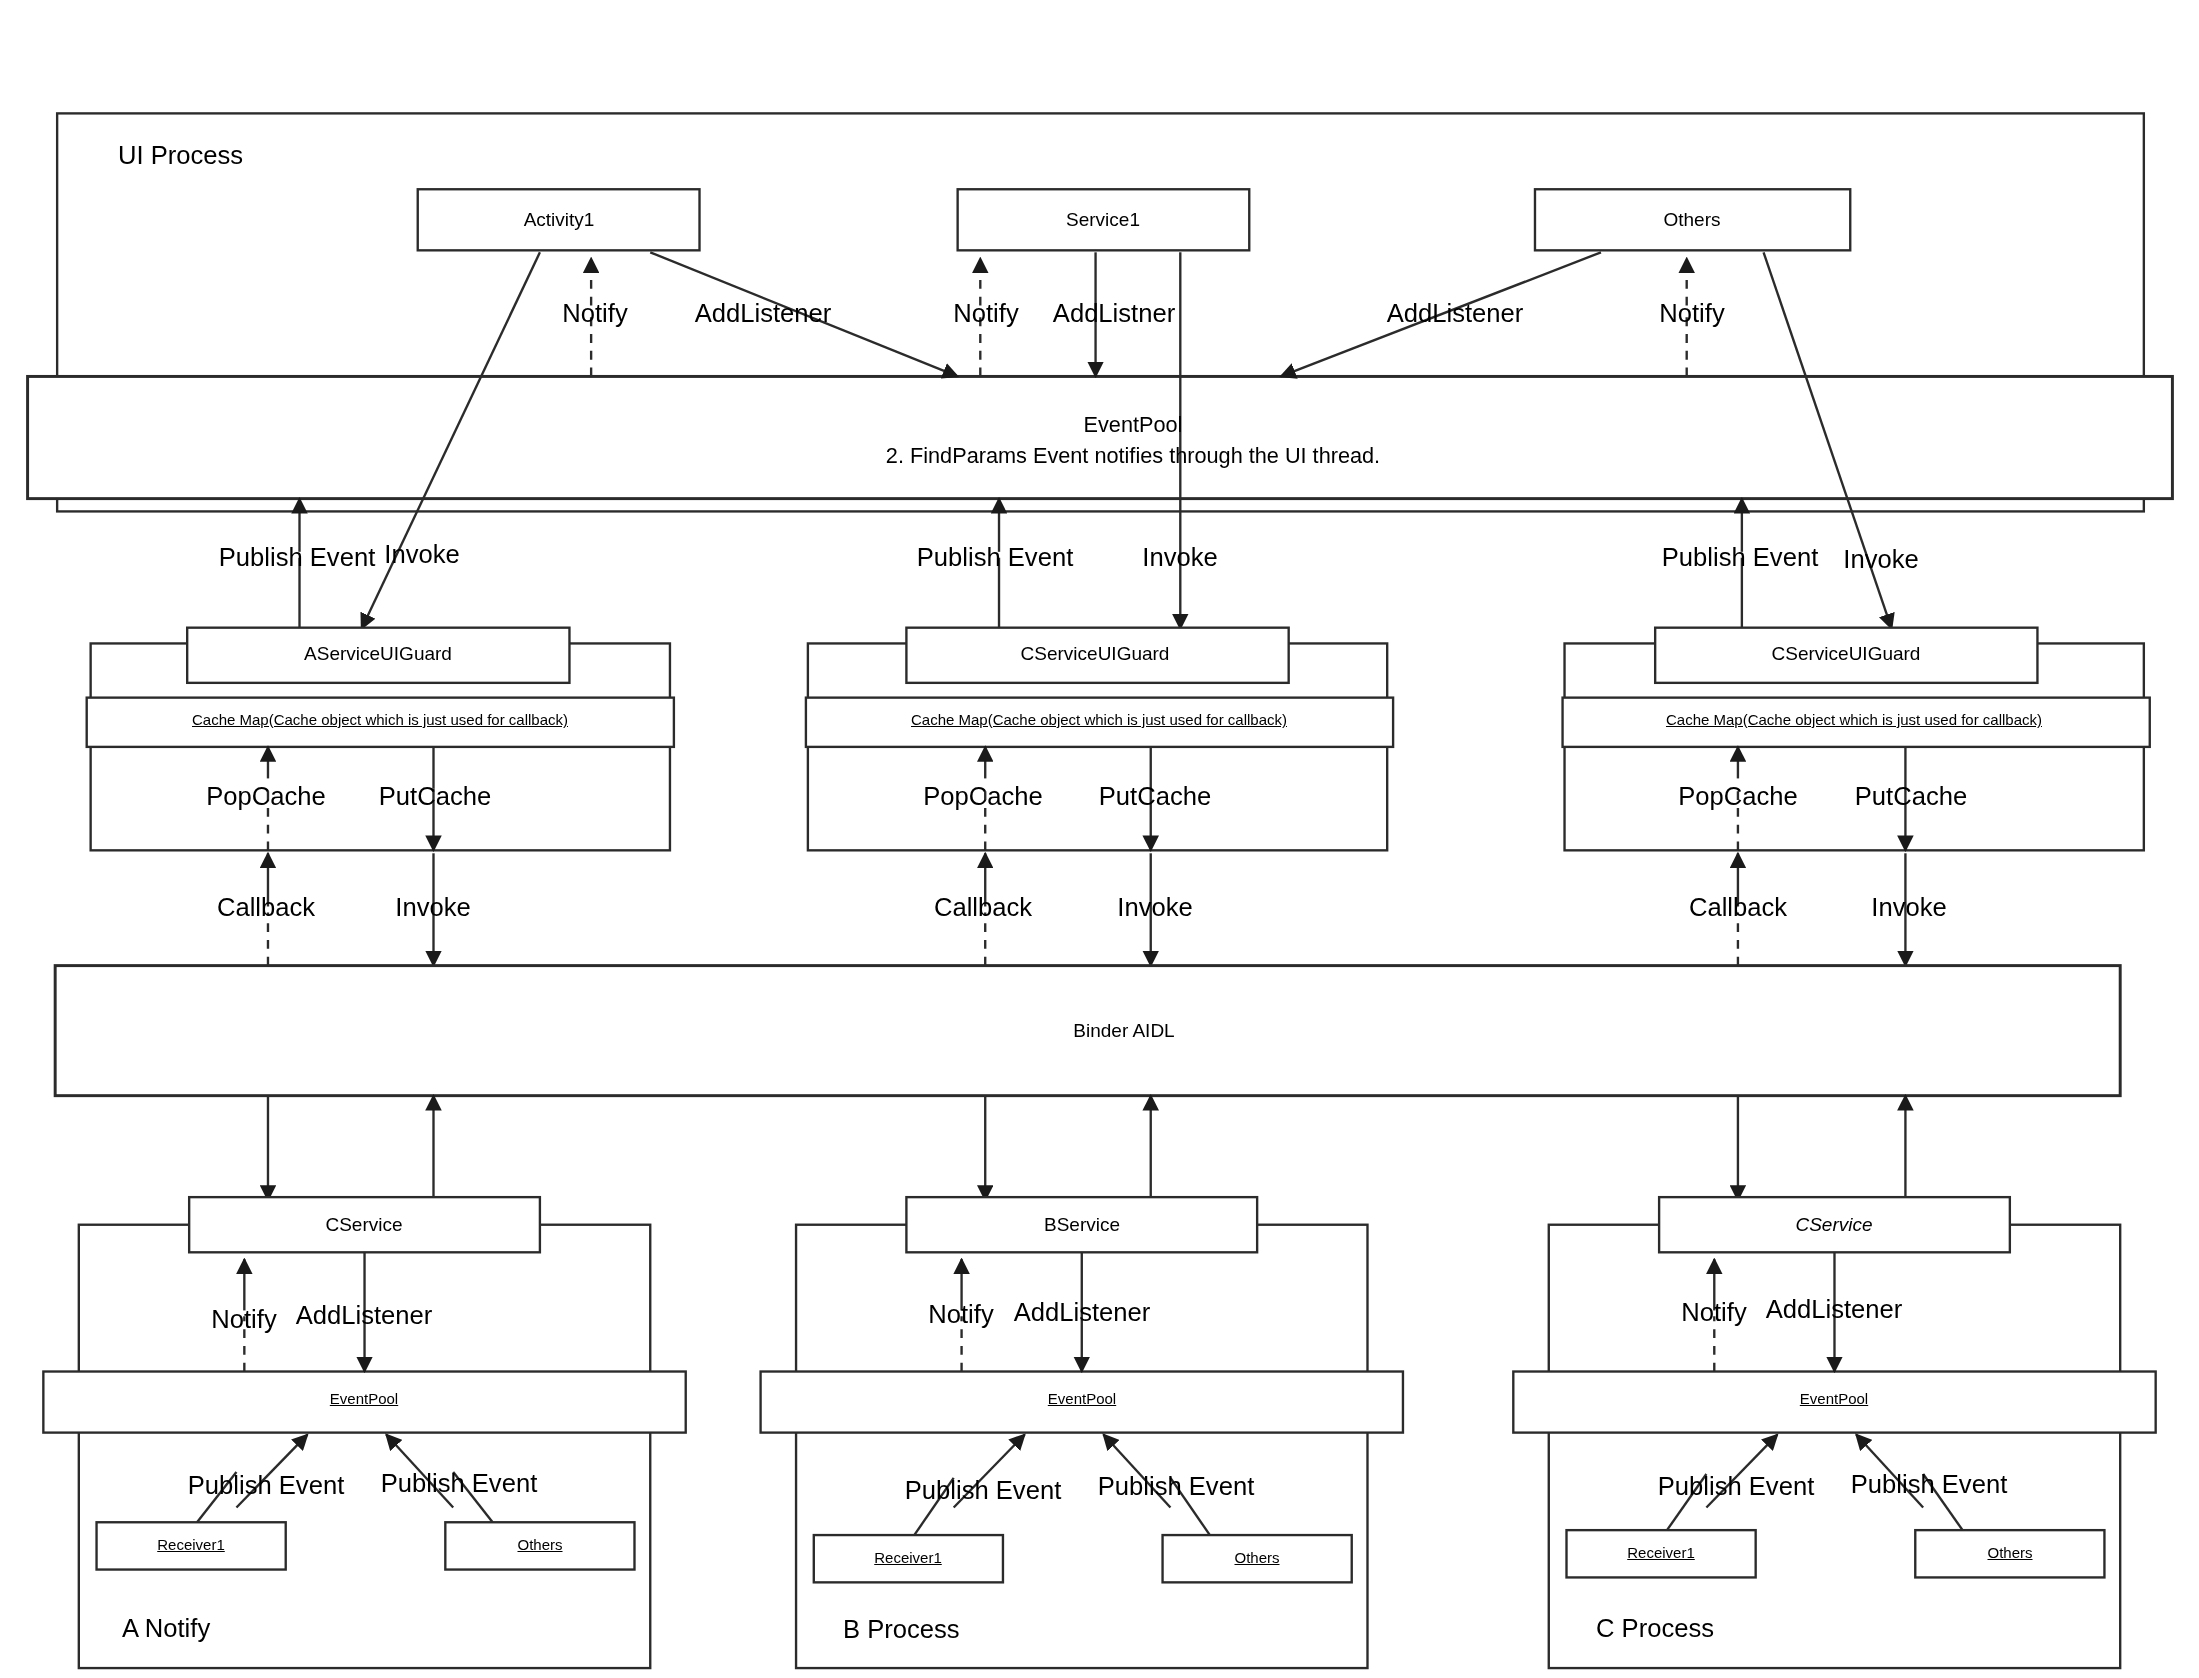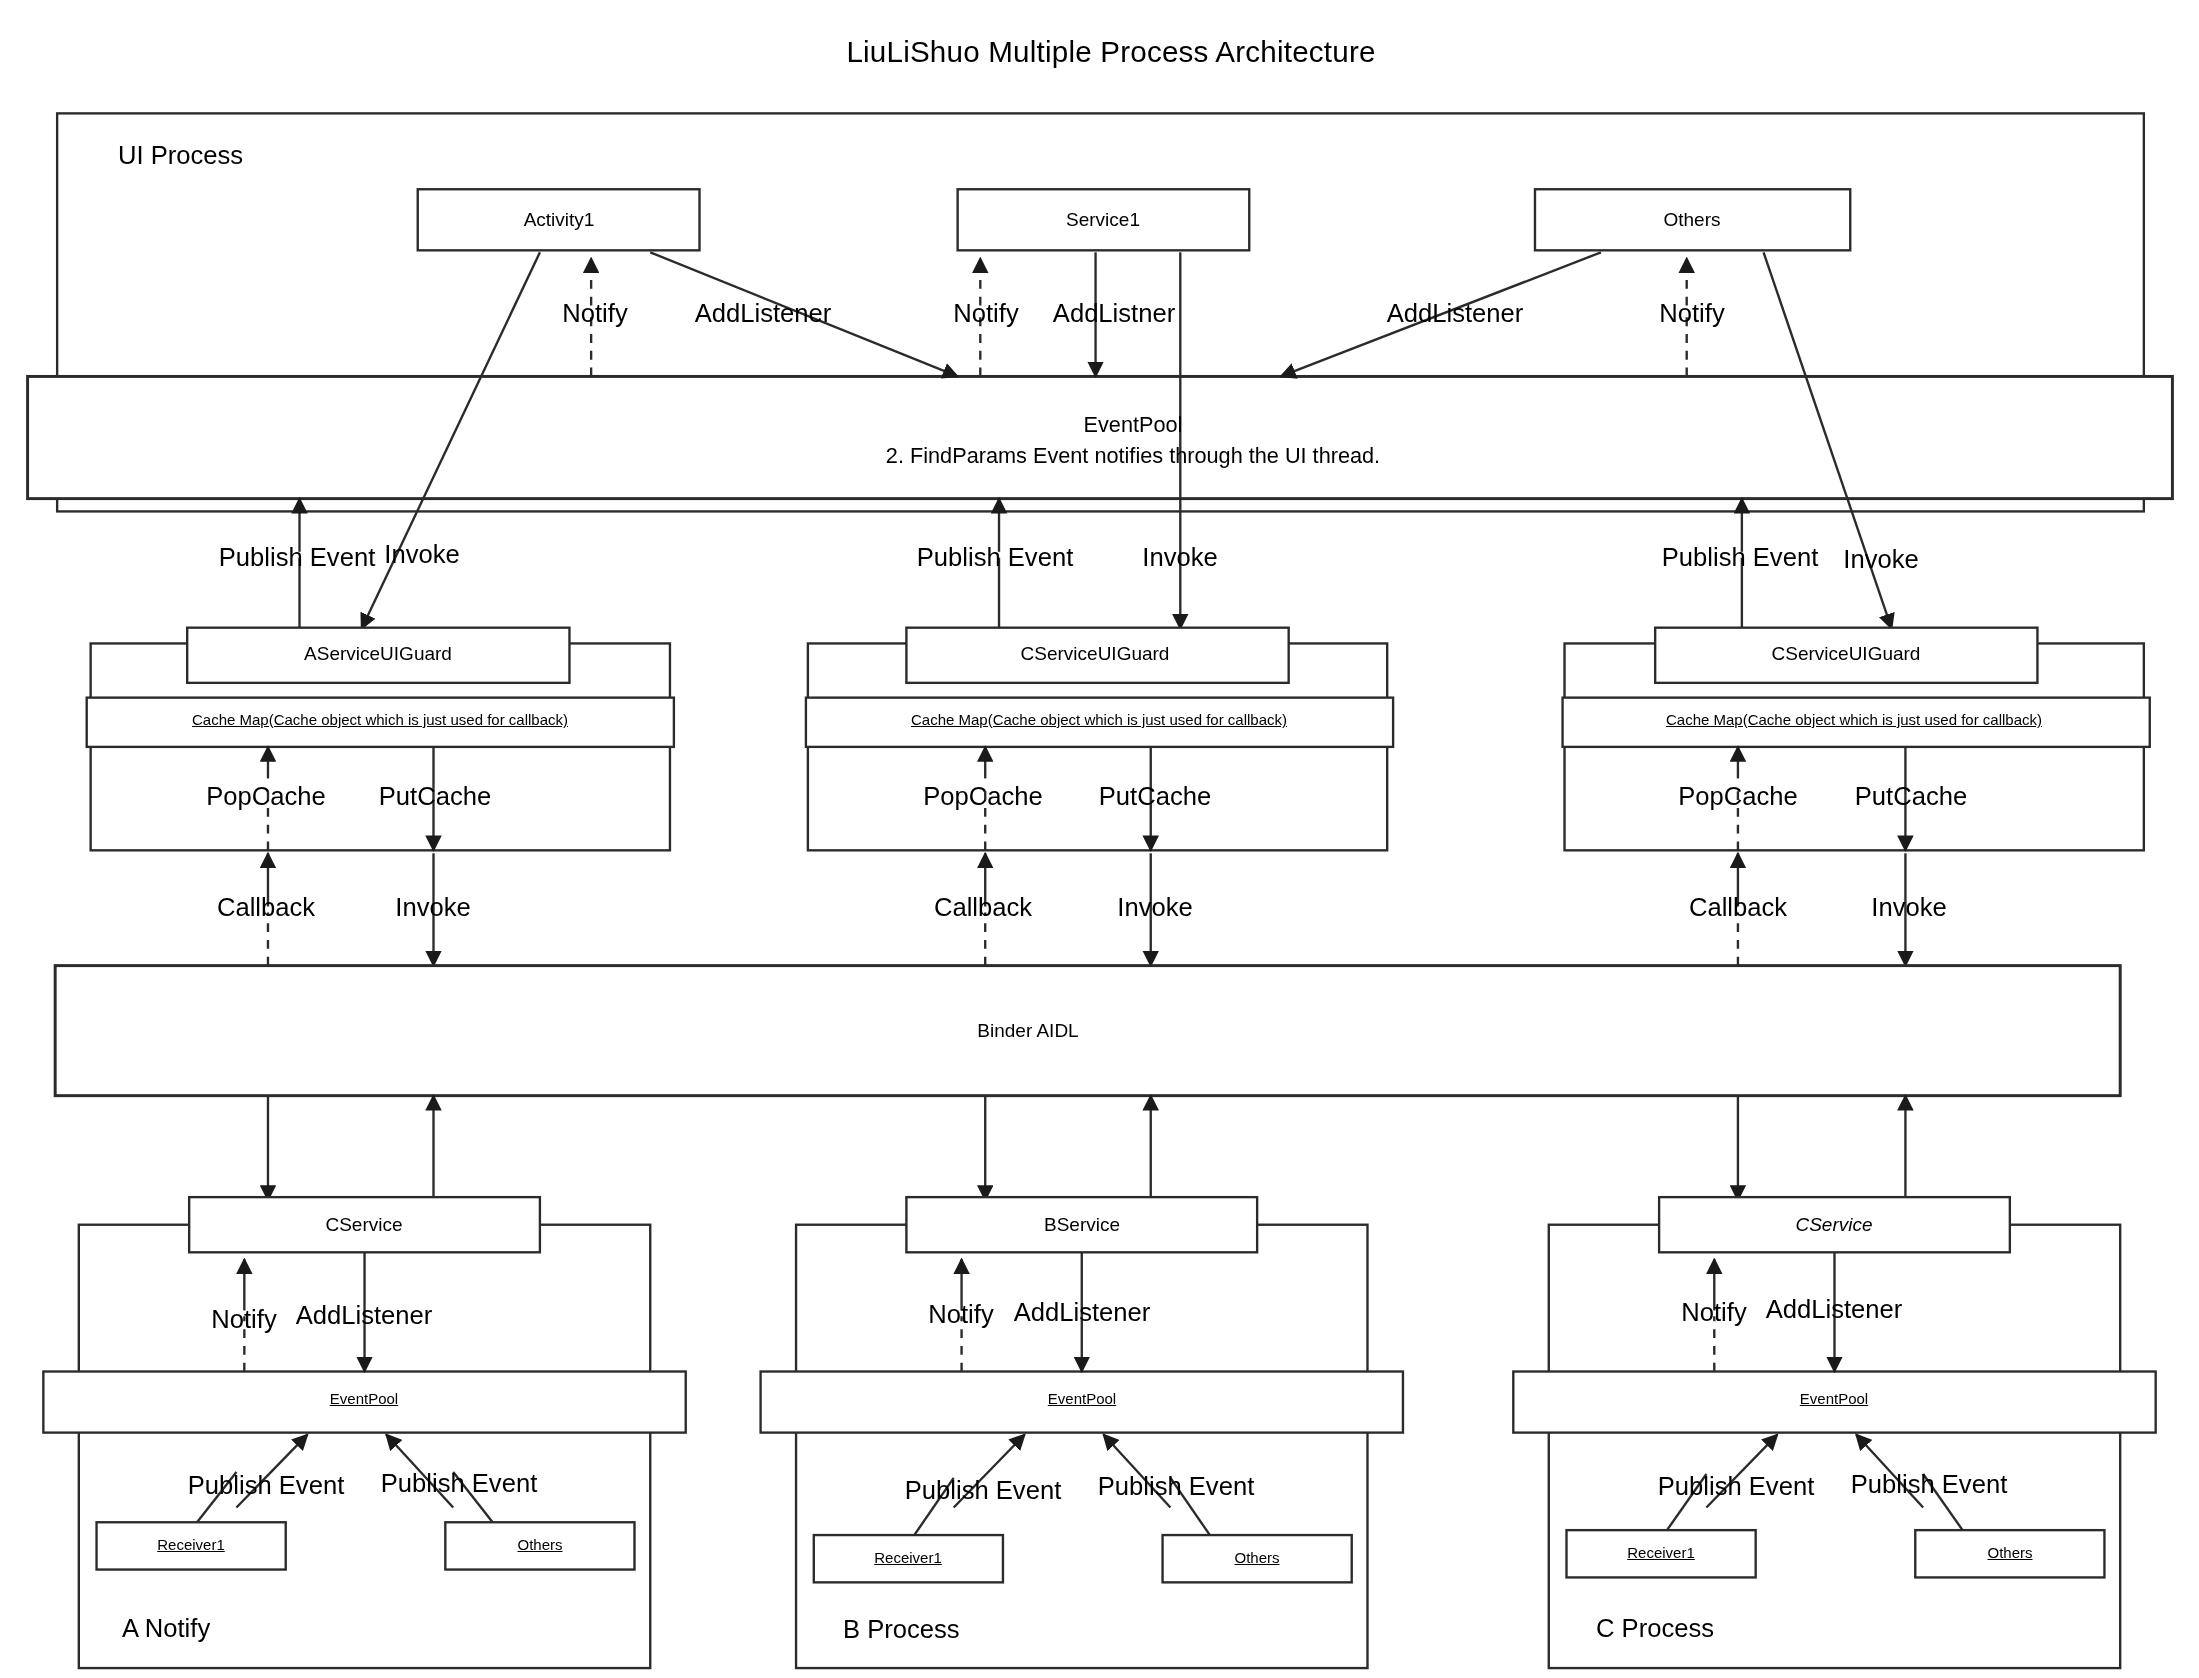--- a/index.html
+++ b/index.html
@@ -195,7 +195,6 @@
     </g>
   </svg>
 
-  <div class="lbl title ctr" style="left:1111px; top:37px;">LiuLiShuo Multiple Process Architecture</div>
 
   <div class="lbl processlabel" style="left:118px; top:143px;">UI Process</div>
 

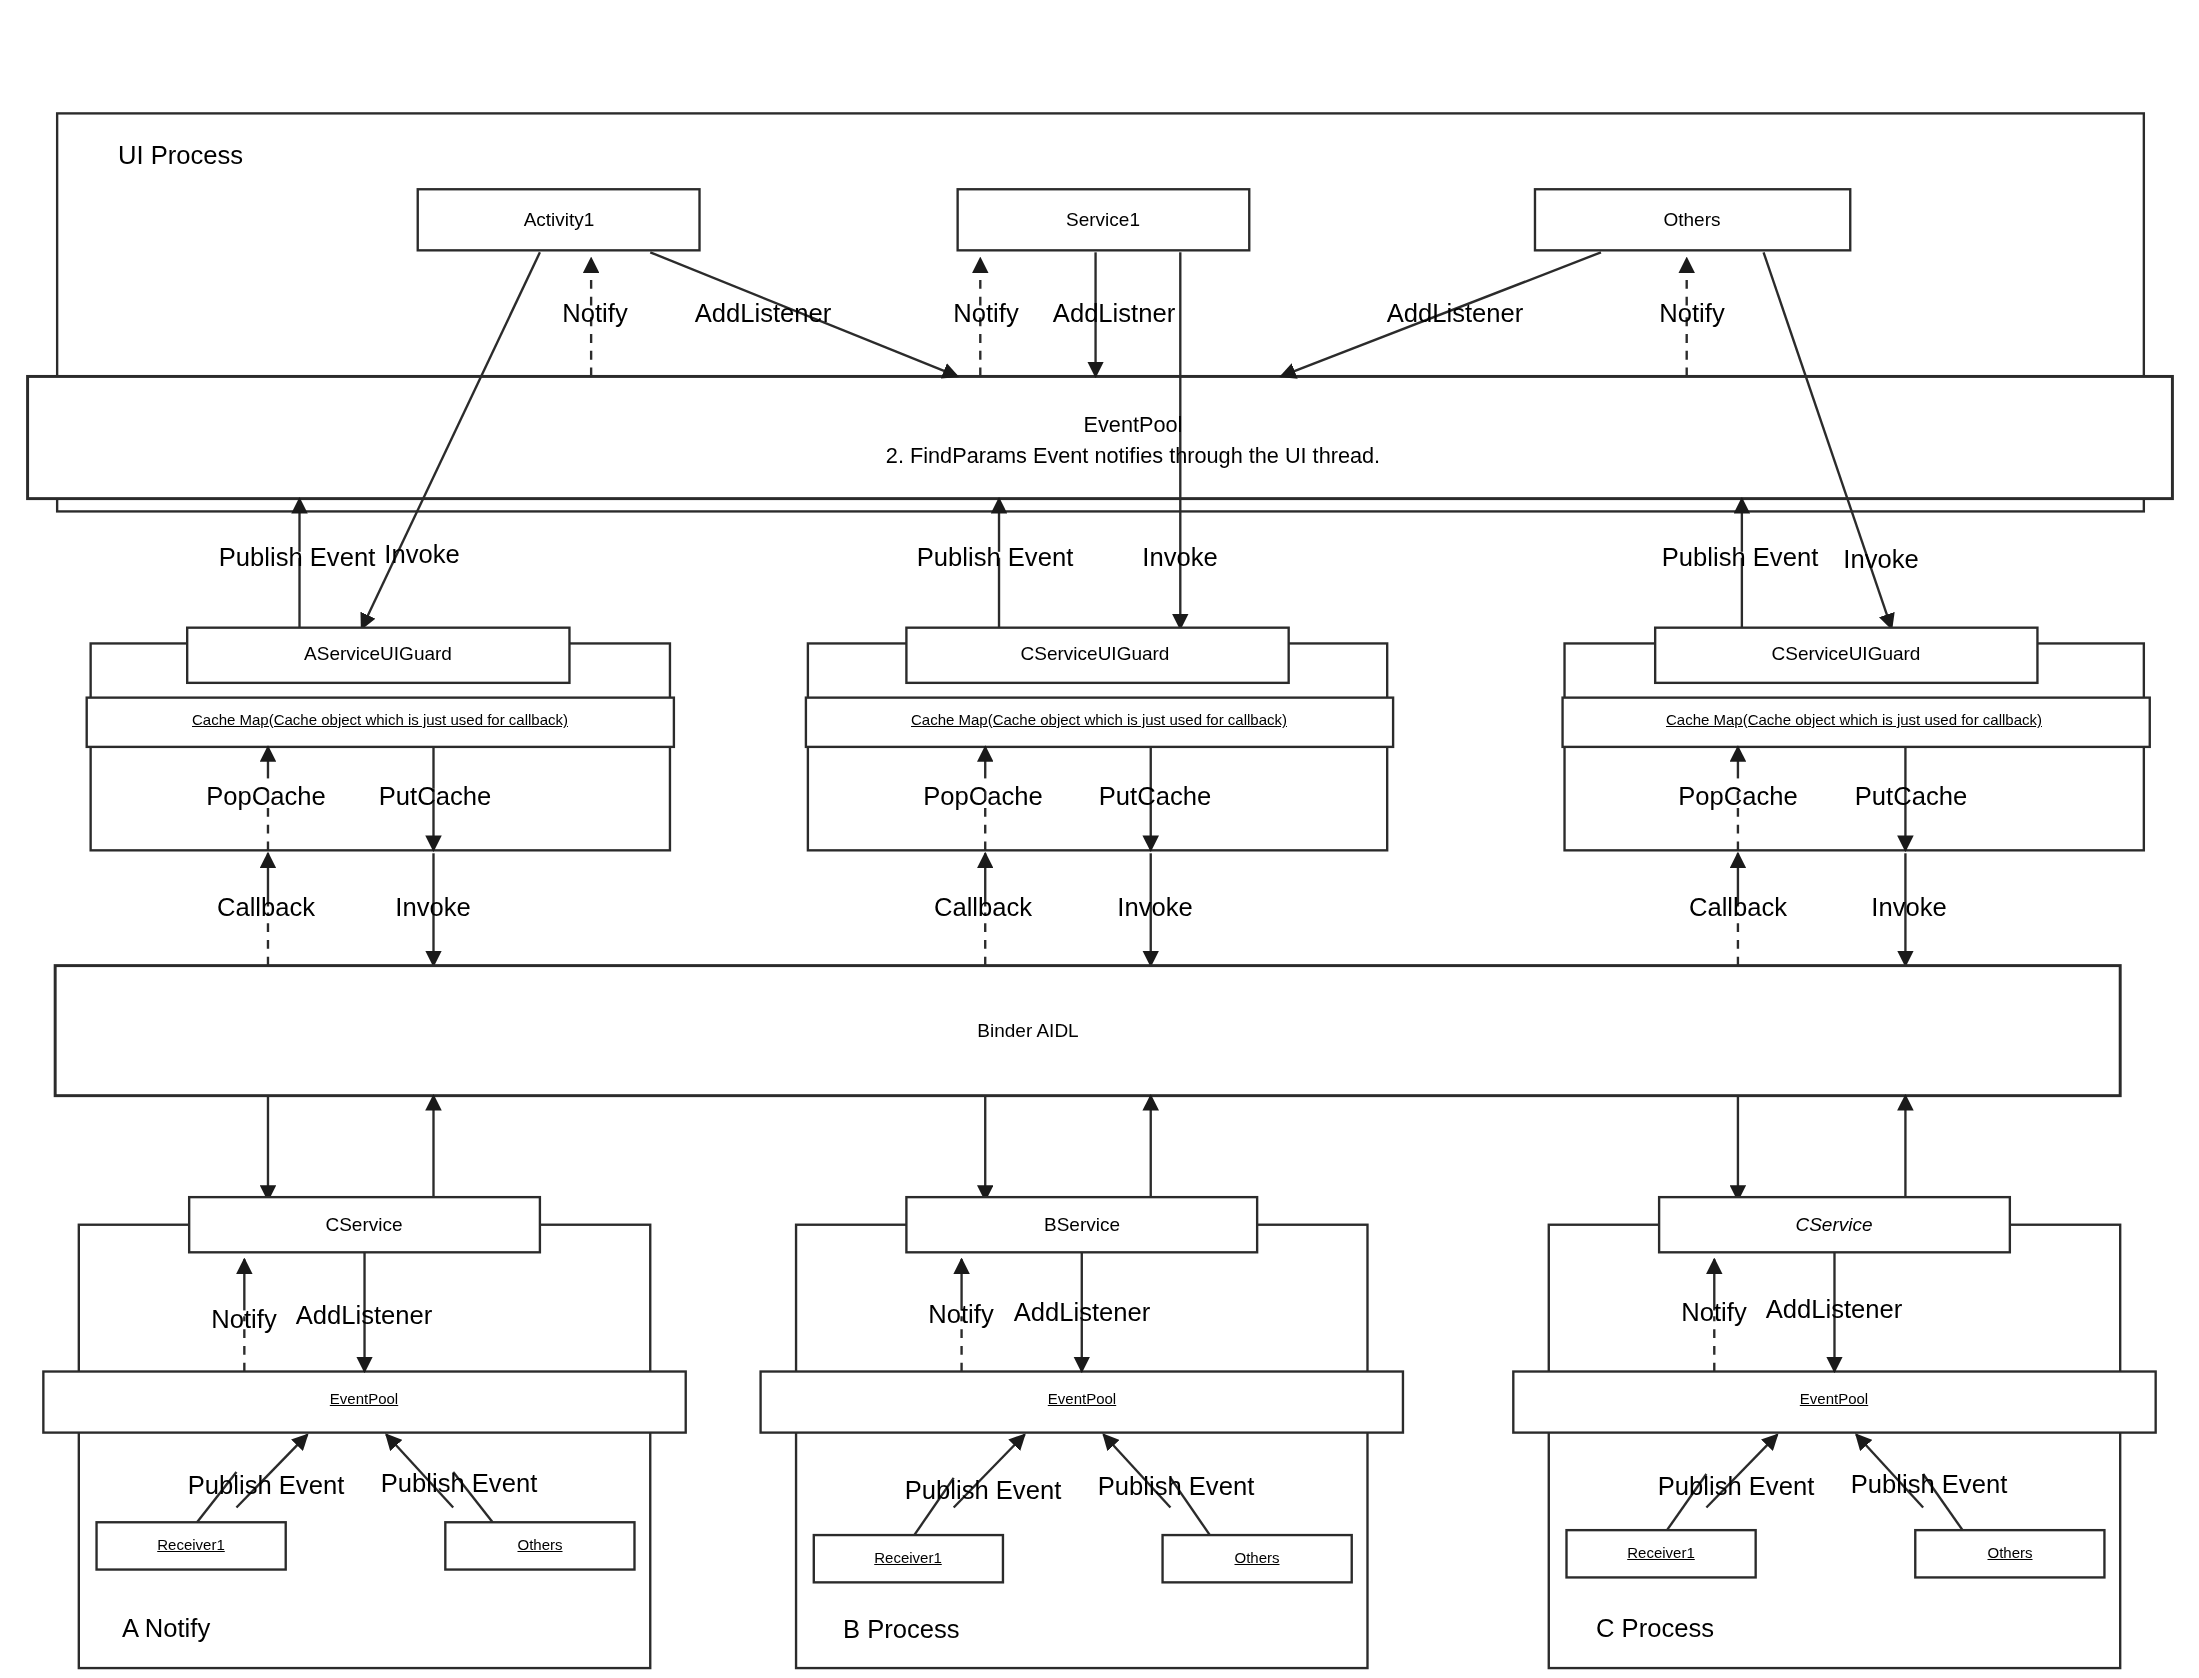--- a/index.html
+++ b/index.html
@@ -241,7 +241,7 @@
   <div class="lbl edgelabel ctr" style="left:1738px; top:895px;">Callback</div>
   <div class="lbl edgelabel ctr" style="left:1909px; top:895px;">Invoke</div>
 
-  <div class="lbl boxlabel ctr" style="left:1028px; top:1021px;">Binder AIDL</div>
+  <div class="lbl boxlabel ctr" style="left:1124px; top:1021px;">Binder AIDL</div>
 
   <div class="lbl boxlabel ctr" style="left:364px; top:1215px;">CService</div>
   <div class="lbl edgelabel ctr" style="left:244px; top:1307px;">Notify</div>

